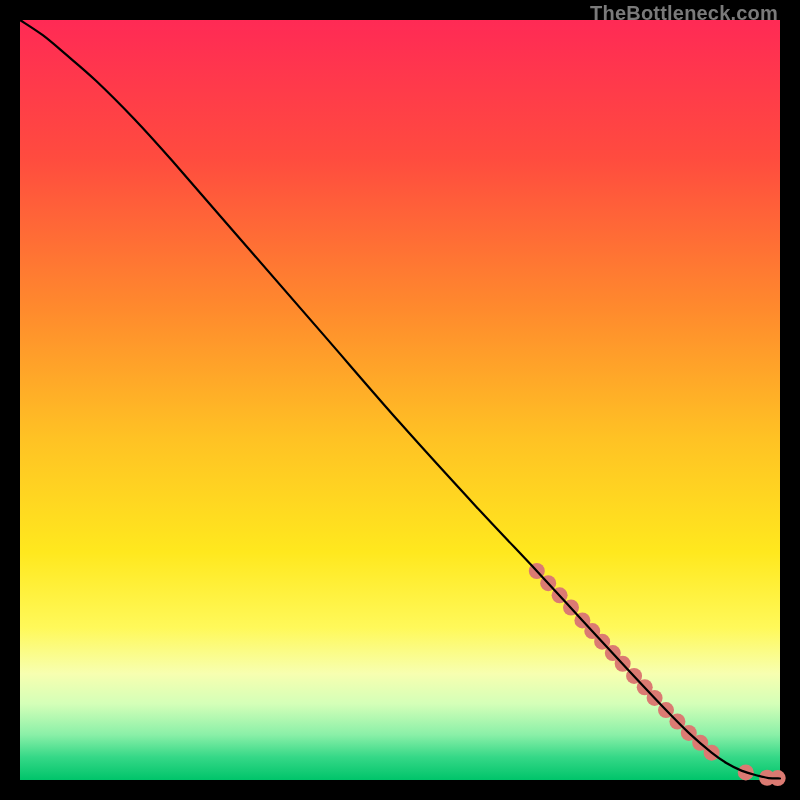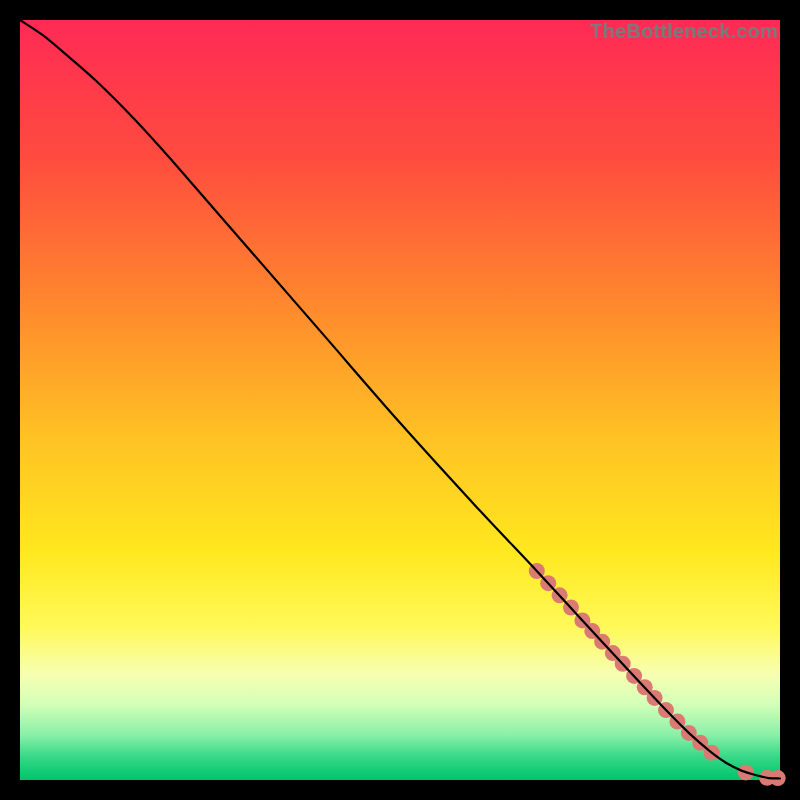--- a/index.html
+++ b/index.html
@@ -37,7 +37,7 @@
   }
   .watermark {
     position: absolute;
-    top: 20px;
+    top: 2px;
     right: 22px;
     color: #7a7a7a;
     font-size: 20px;

